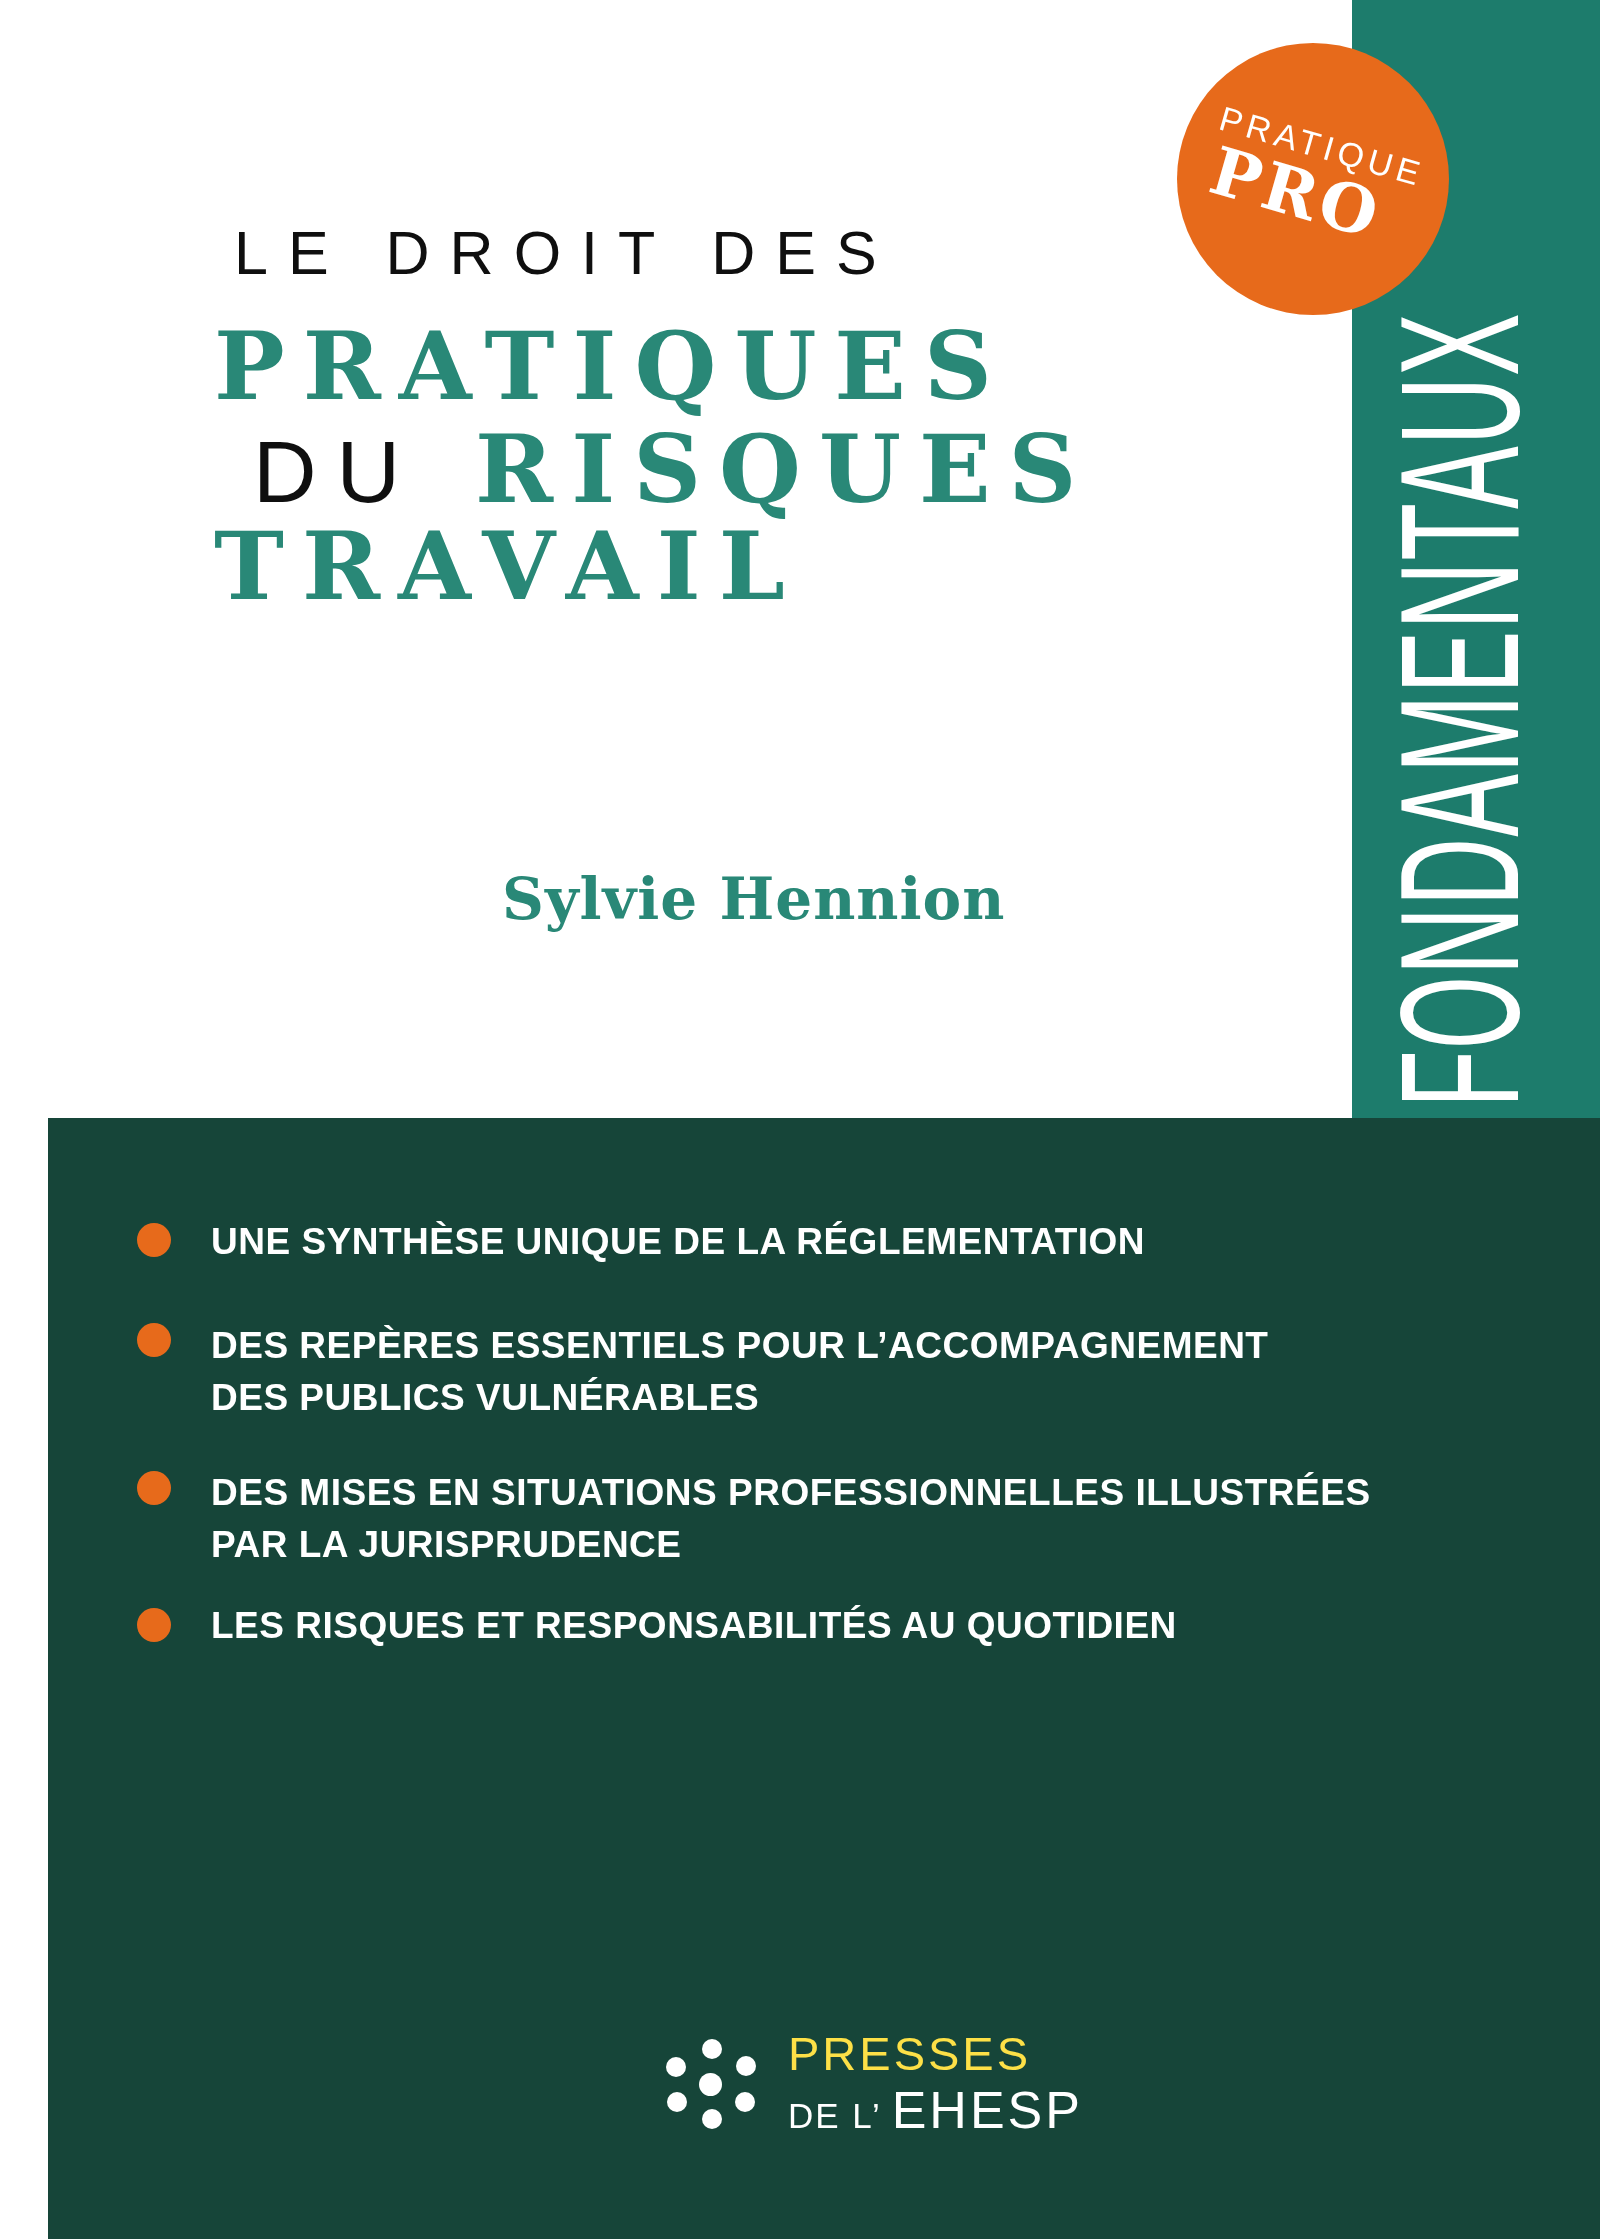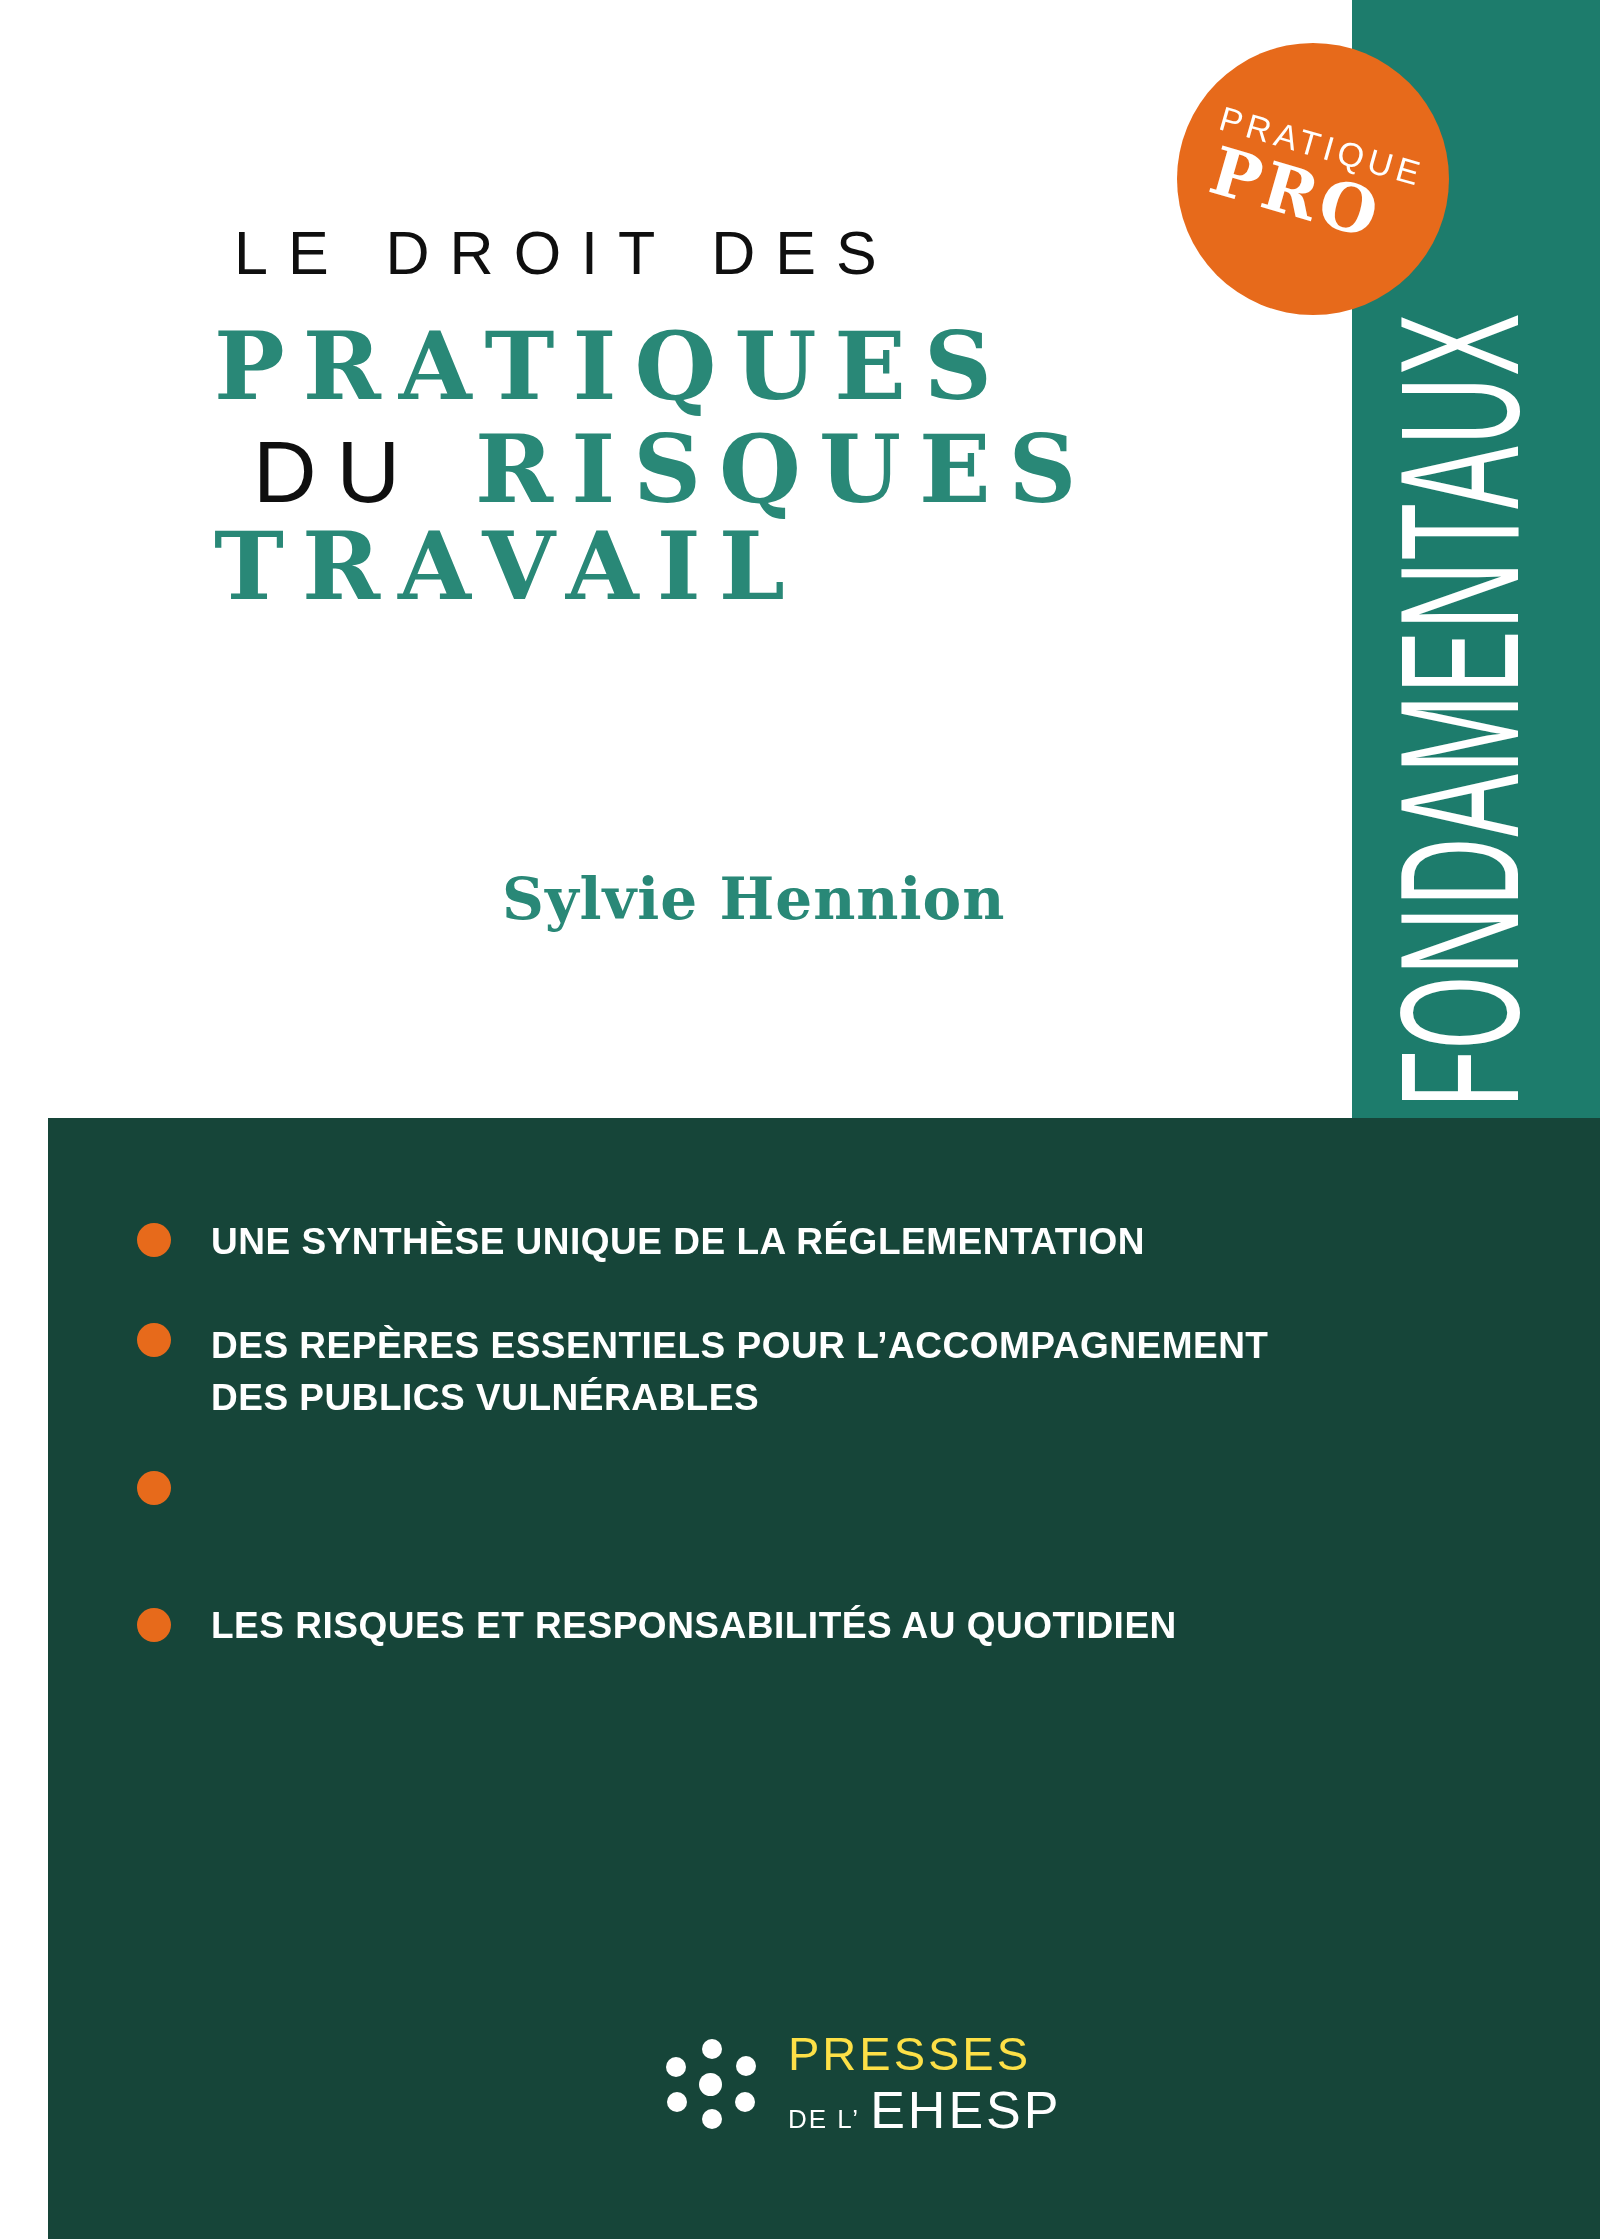--- a/index.html
+++ b/index.html
@@ -99,6 +99,10 @@
     </div>
 
     <span class="bullet-dot" style="top:353px"></span>
+    <div class="bullet-text" style="top:349px">
+      <div>DES MISES EN SITUATIONS PROFESSIONNELLES ILLUSTRÉES</div>
+      <div>PAR LA JURISPRUDENCE</div>
+    </div>
 
     <span class="bullet-dot" style="top:490px"></span>
     <div class="bullet-text" style="top:482px">

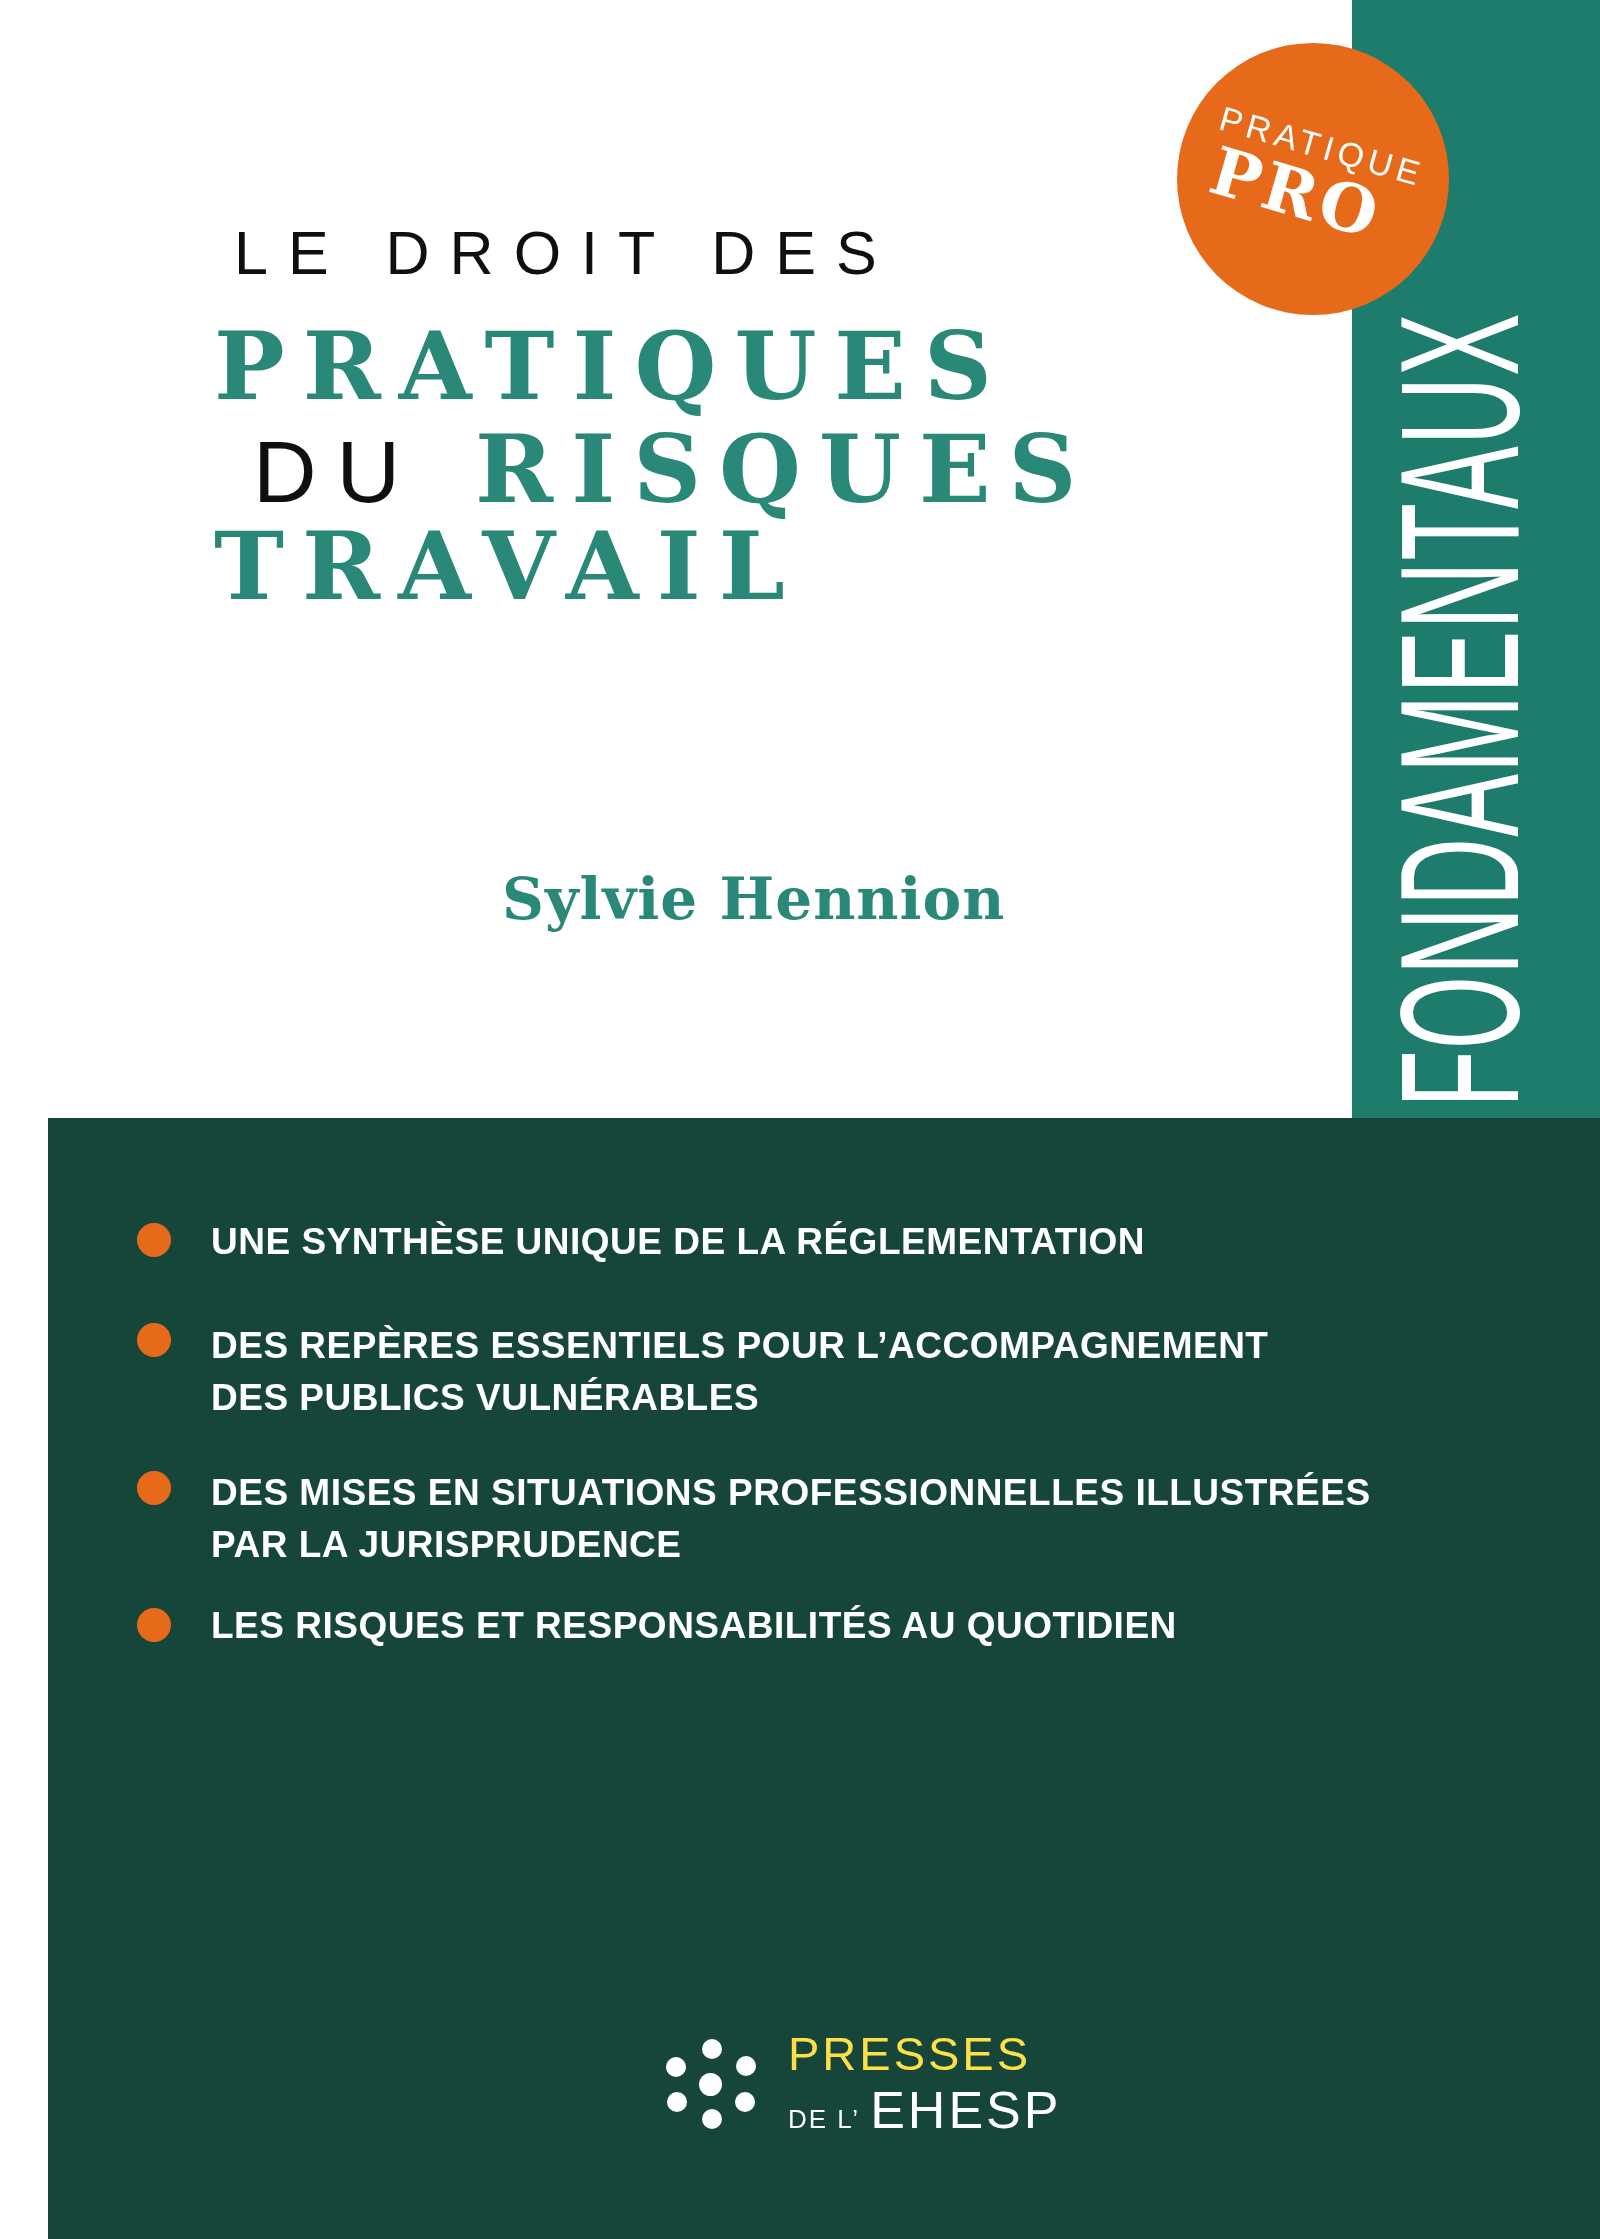--- a/index.html
+++ b/index.html
@@ -57,7 +57,7 @@
     position:absolute;left:740px;top:966px;display:flex;align-items:baseline;gap:10px;
     color:#fff;line-height:1;white-space:nowrap;
   }
-  .logo-de-l{font-size:26px;font-weight:400;letter-spacing:2px;}
+  .logo-de-l{font-size:35px;font-weight:400;letter-spacing:2px;}
   .logo-ehesp{font-size:52px;font-weight:400;letter-spacing:3px;}
 </style>
 </head>

